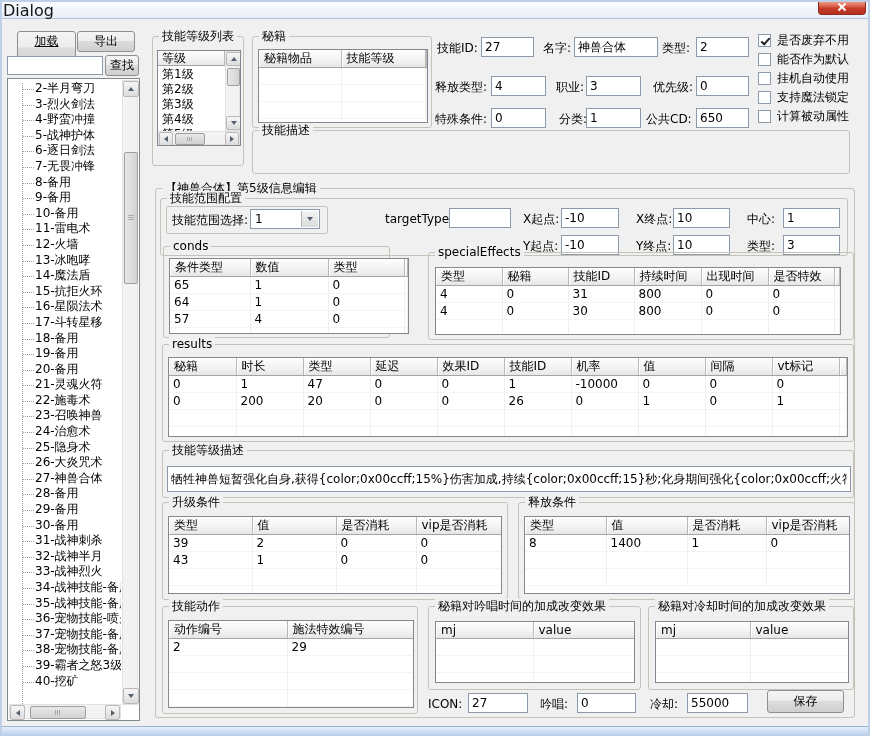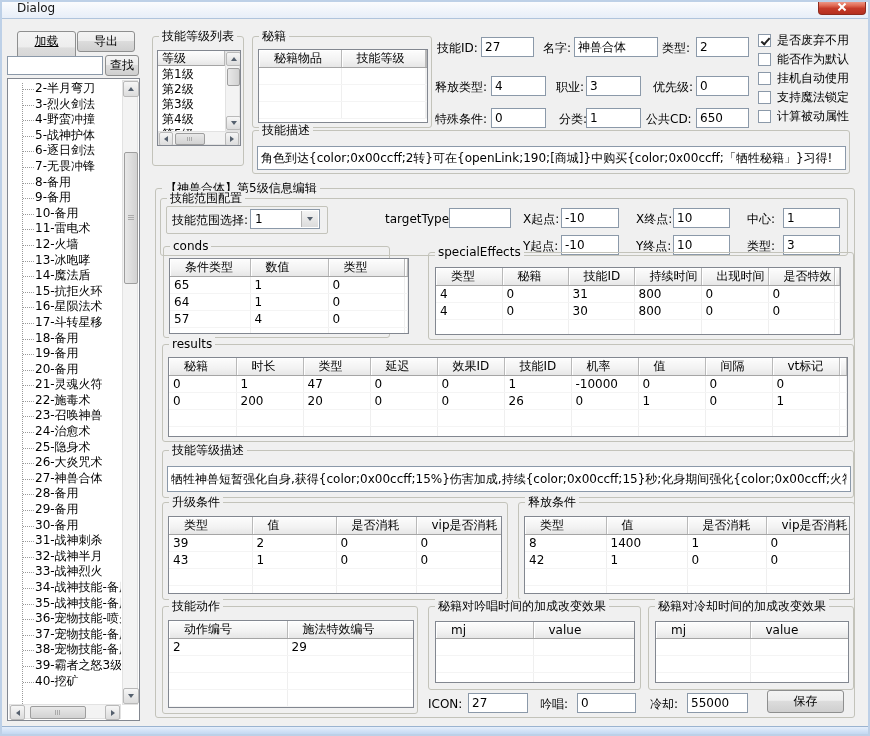--- a/index.html
+++ b/index.html
@@ -14,7 +14,7 @@
   .frame{position:absolute;inset:0;border:2px solid #bdd0e7;pointer-events:none;z-index:50;}
   .titlebar{position:absolute;left:0;top:0;width:870px;height:18px;
     background:linear-gradient(#fdfdfe,#e7eef8);border-bottom:1px solid #b0c4dc;z-index:10;}
-  .title-text{position:absolute;left:17px;top:1px;font-size:12px;color:#151515;white-space:nowrap;}
+  .title-text{position:absolute;left:3px;top:1px;font-size:16px;color:#151515;white-space:nowrap;}
   .close-btn{position:absolute;right:4px;top:0;width:46px;height:14px;
     background:linear-gradient(#f3b0a1,#e06a54 40%,#c53b29 60%,#b52f1f);
     border:1px solid #8e2a1d;border-top:none;border-radius:0 0 4px 4px;

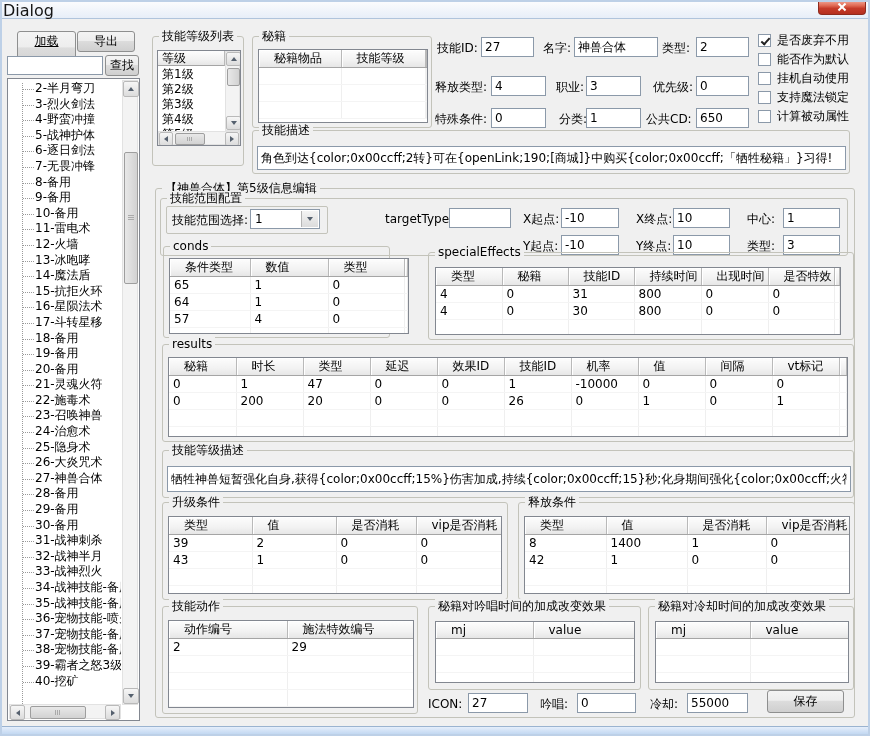--- a/index.html
+++ b/index.html
@@ -43,7 +43,7 @@
   table.lv th{background:linear-gradient(#fdfdfd,#f2f2f2 60%,#e6e6e6);
     border-right:1px solid #b9b9b9;border-bottom:1px solid #a5a5a5;
     box-shadow:inset 1px 1px 0 #ffffff;
-    font-weight:normal;text-align:left;padding:0 15px;height:16px;font-size:12px;white-space:nowrap;overflow:hidden;}
+    font-weight:normal;text-align:left;padding:0 5px;height:16px;font-size:12px;white-space:nowrap;overflow:hidden;}
   table.lv td{padding:0 4px;height:16px;font-size:12px;white-space:nowrap;overflow:hidden;
     border-right:1px solid #efefef;border-bottom:1px solid #f4f4f4;}
   

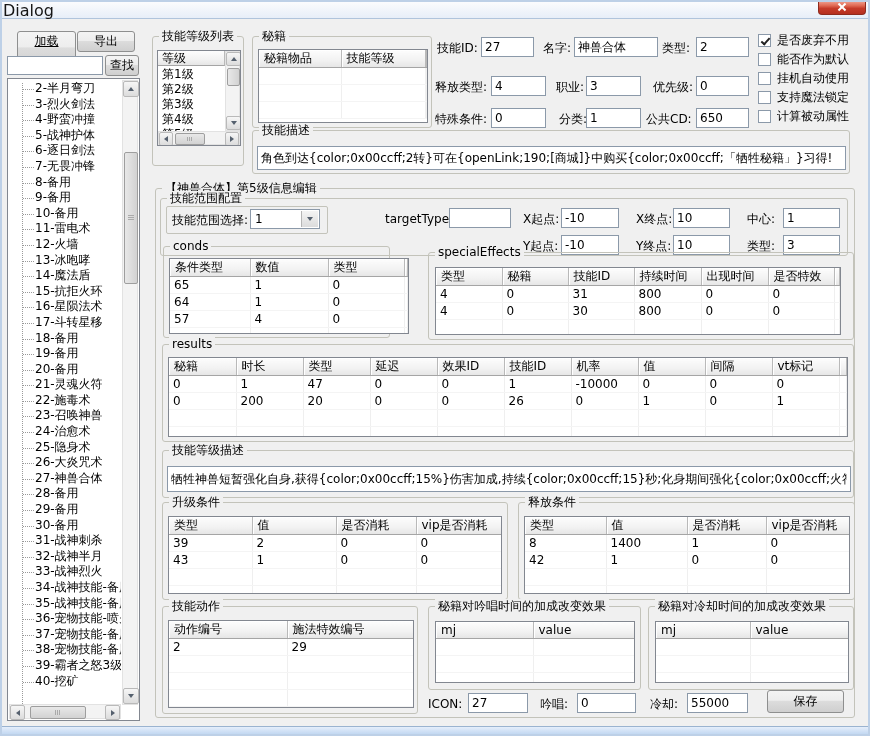--- a/index.html
+++ b/index.html
@@ -245,7 +245,6 @@
 
 <div class="group" style="left:252px;top:130px;width:598px;height:44px;">
   <span class="gtitle">技能描述</span>
-  <input class="tb" style="left: 4px; top: 15px; width: 589px; height: 24px;" value="角色到达{color;0x00ccff;2转}可在{openLink;190;[商城]}中购买{color;0x00ccff;「牺牲秘籍」}习得!">
 </div>
 
 <span class="lbl" style="left:437px;top:41px;">技能ID:</span>

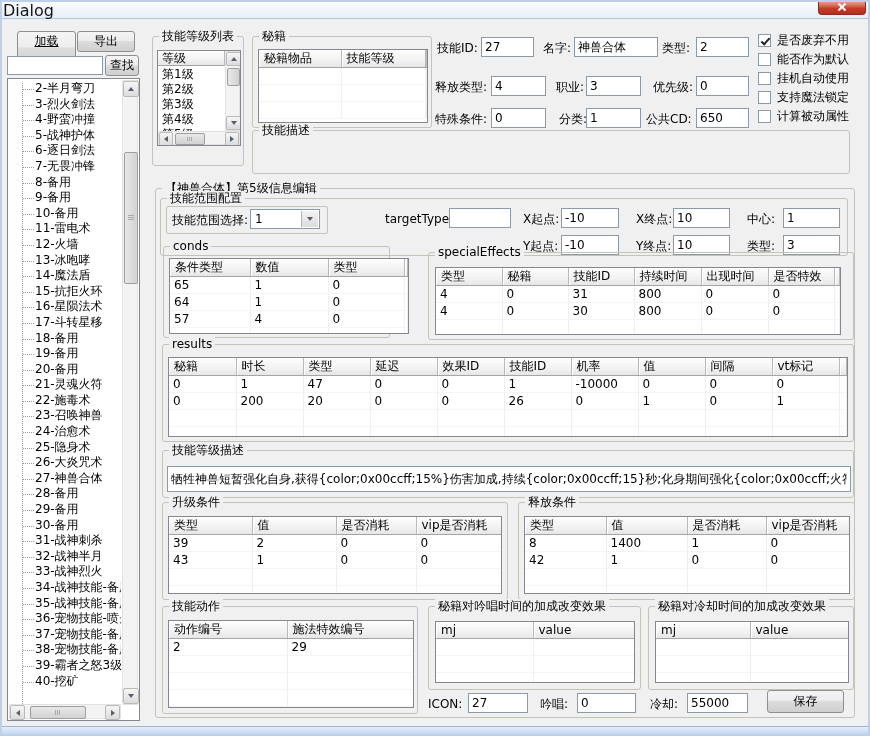--- a/index.html
+++ b/index.html
@@ -604,13 +604,6 @@
             <td></td>
           </tr>
           <tr>
-            <td>42</td>
-            <td>1</td>
-            <td>0</td>
-            <td>0</td>
-            <td></td>
-          </tr>
-          <tr>
             <td></td>
             <td></td>
             <td></td>

